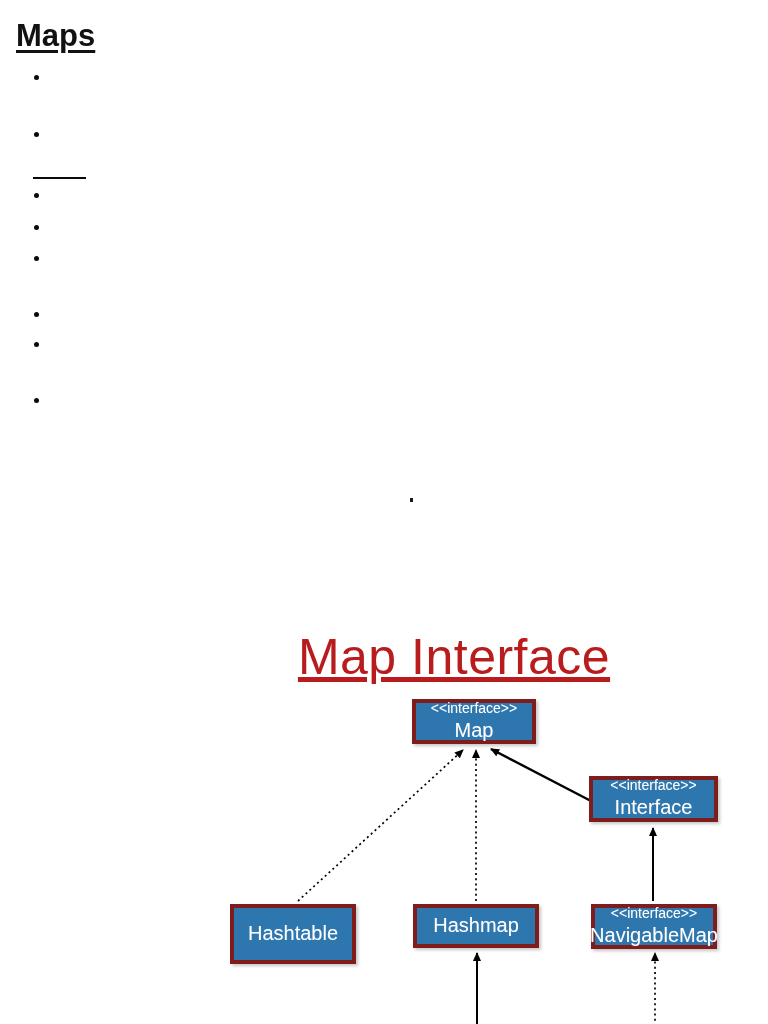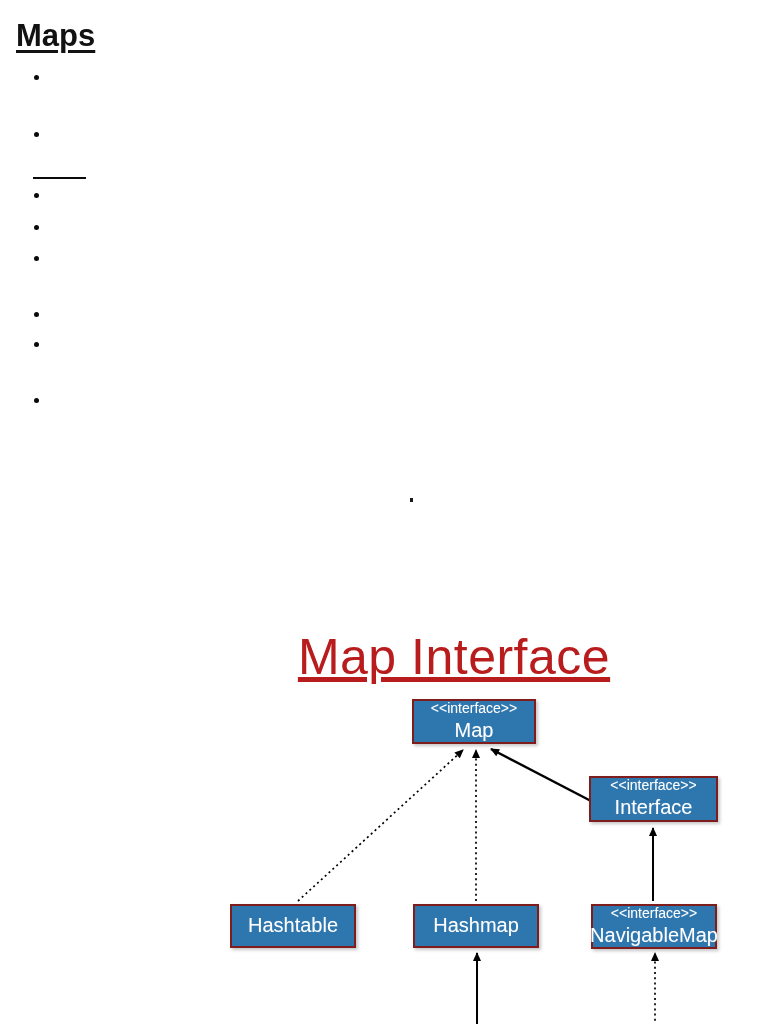--- a/index.html
+++ b/index.html
@@ -76,7 +76,7 @@
     position: absolute;
     box-sizing: border-box;
     background: #2E76AE;
-    border: 2px solid #7f1d1d;
+    border: 4px solid #7f1d1d;
     box-shadow: 2px 2px 3px rgba(130,130,130,0.45);
     color: #ffffff;
     display: flex;

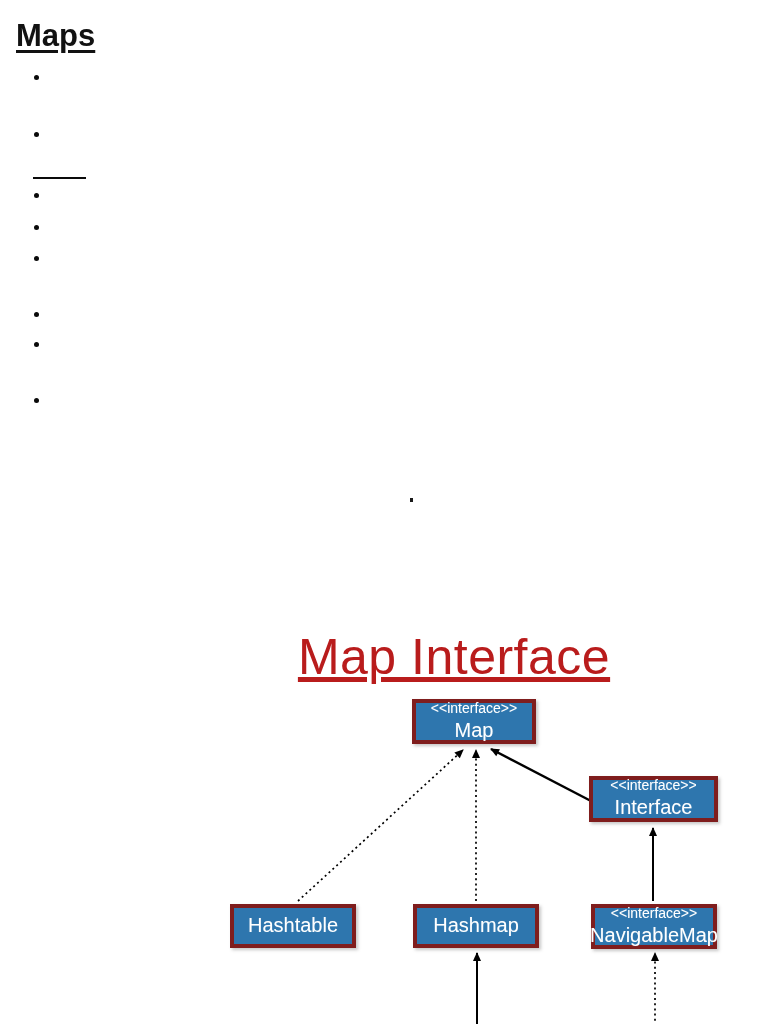--- a/index.html
+++ b/index.html
@@ -91,7 +91,7 @@
   .node .node-name  { font-size: 20px; }
   .node-map          { left: 412px; top: 699px; width: 124px; height: 45px; }
   .node-sortedmap    { left: 589px; top: 776px; width: 129px; height: 46px; }
-  .node-hashtable    { left: 230px; top: 904px; width: 126px; height: 44px; }
+  .node-hashtable    { left: 230px; top: 904px; width: 126px; height: 60px; }
   .node-hashmap      { left: 413px; top: 904px; width: 126px; height: 44px; text-align: right; }
   .node-navigablemap { left: 591px; top: 904px; width: 126px; height: 45px; }
 </style>

